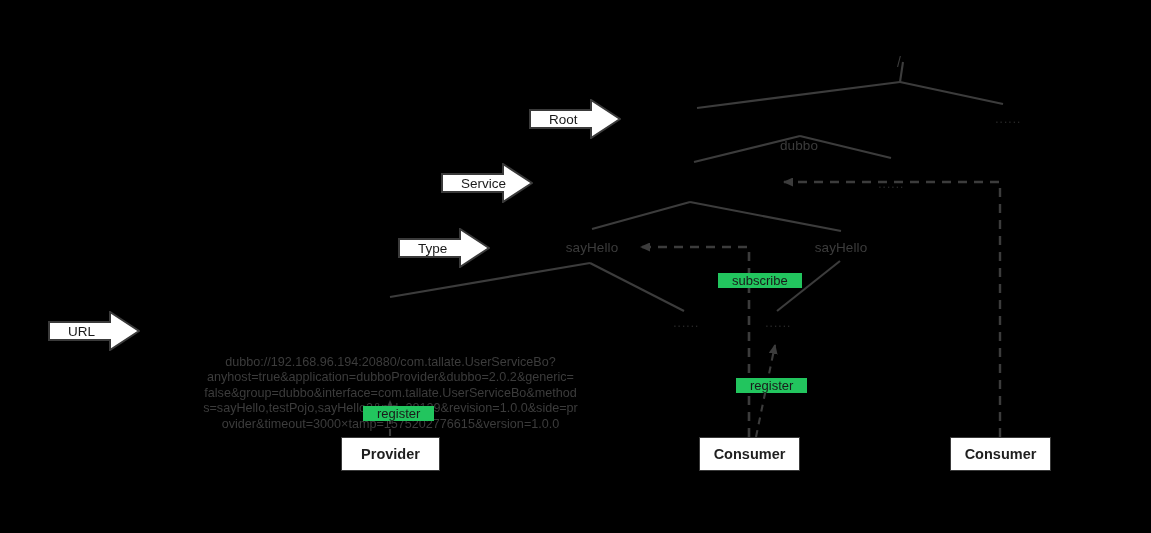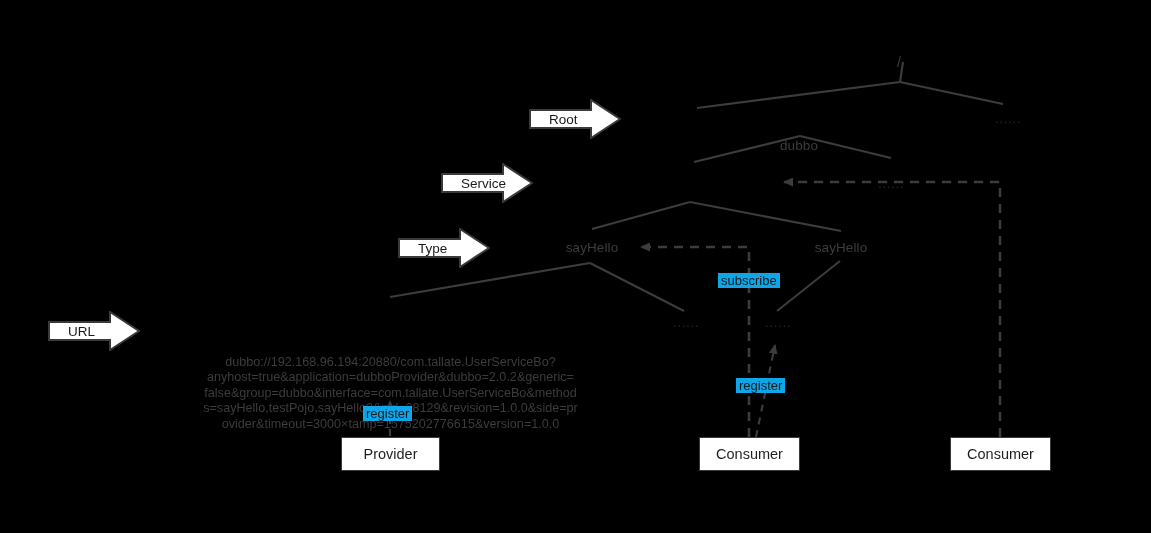--- a/index.html
+++ b/index.html
@@ -45,8 +45,8 @@
 
   
   .elabel{
-    position:absolute;background:#0ea5e9;color:#1a1a1a;
-    font-size:13px;line-height:15px;padding:0 3px;white-space:nowrap;
+    position:absolute;background:#22c55e;color:#1a1a1a;
+    font-size:13px;line-height:15px;padding:0 14px;white-space:nowrap;
   }
 
   

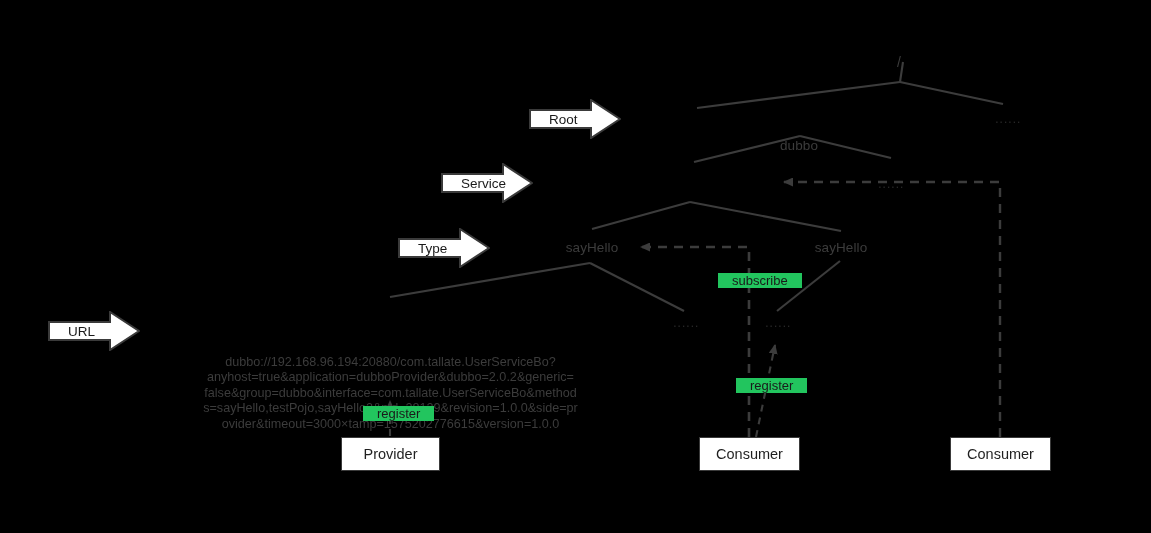--- a/index.html
+++ b/index.html
@@ -41,6 +41,7 @@
     display:flex;align-items:center;justify-content:center;
     color:#1f1f1f;font-size:14.5px;
     box-sizing:border-box;
+    font-weight:bold;
   }
 
   

